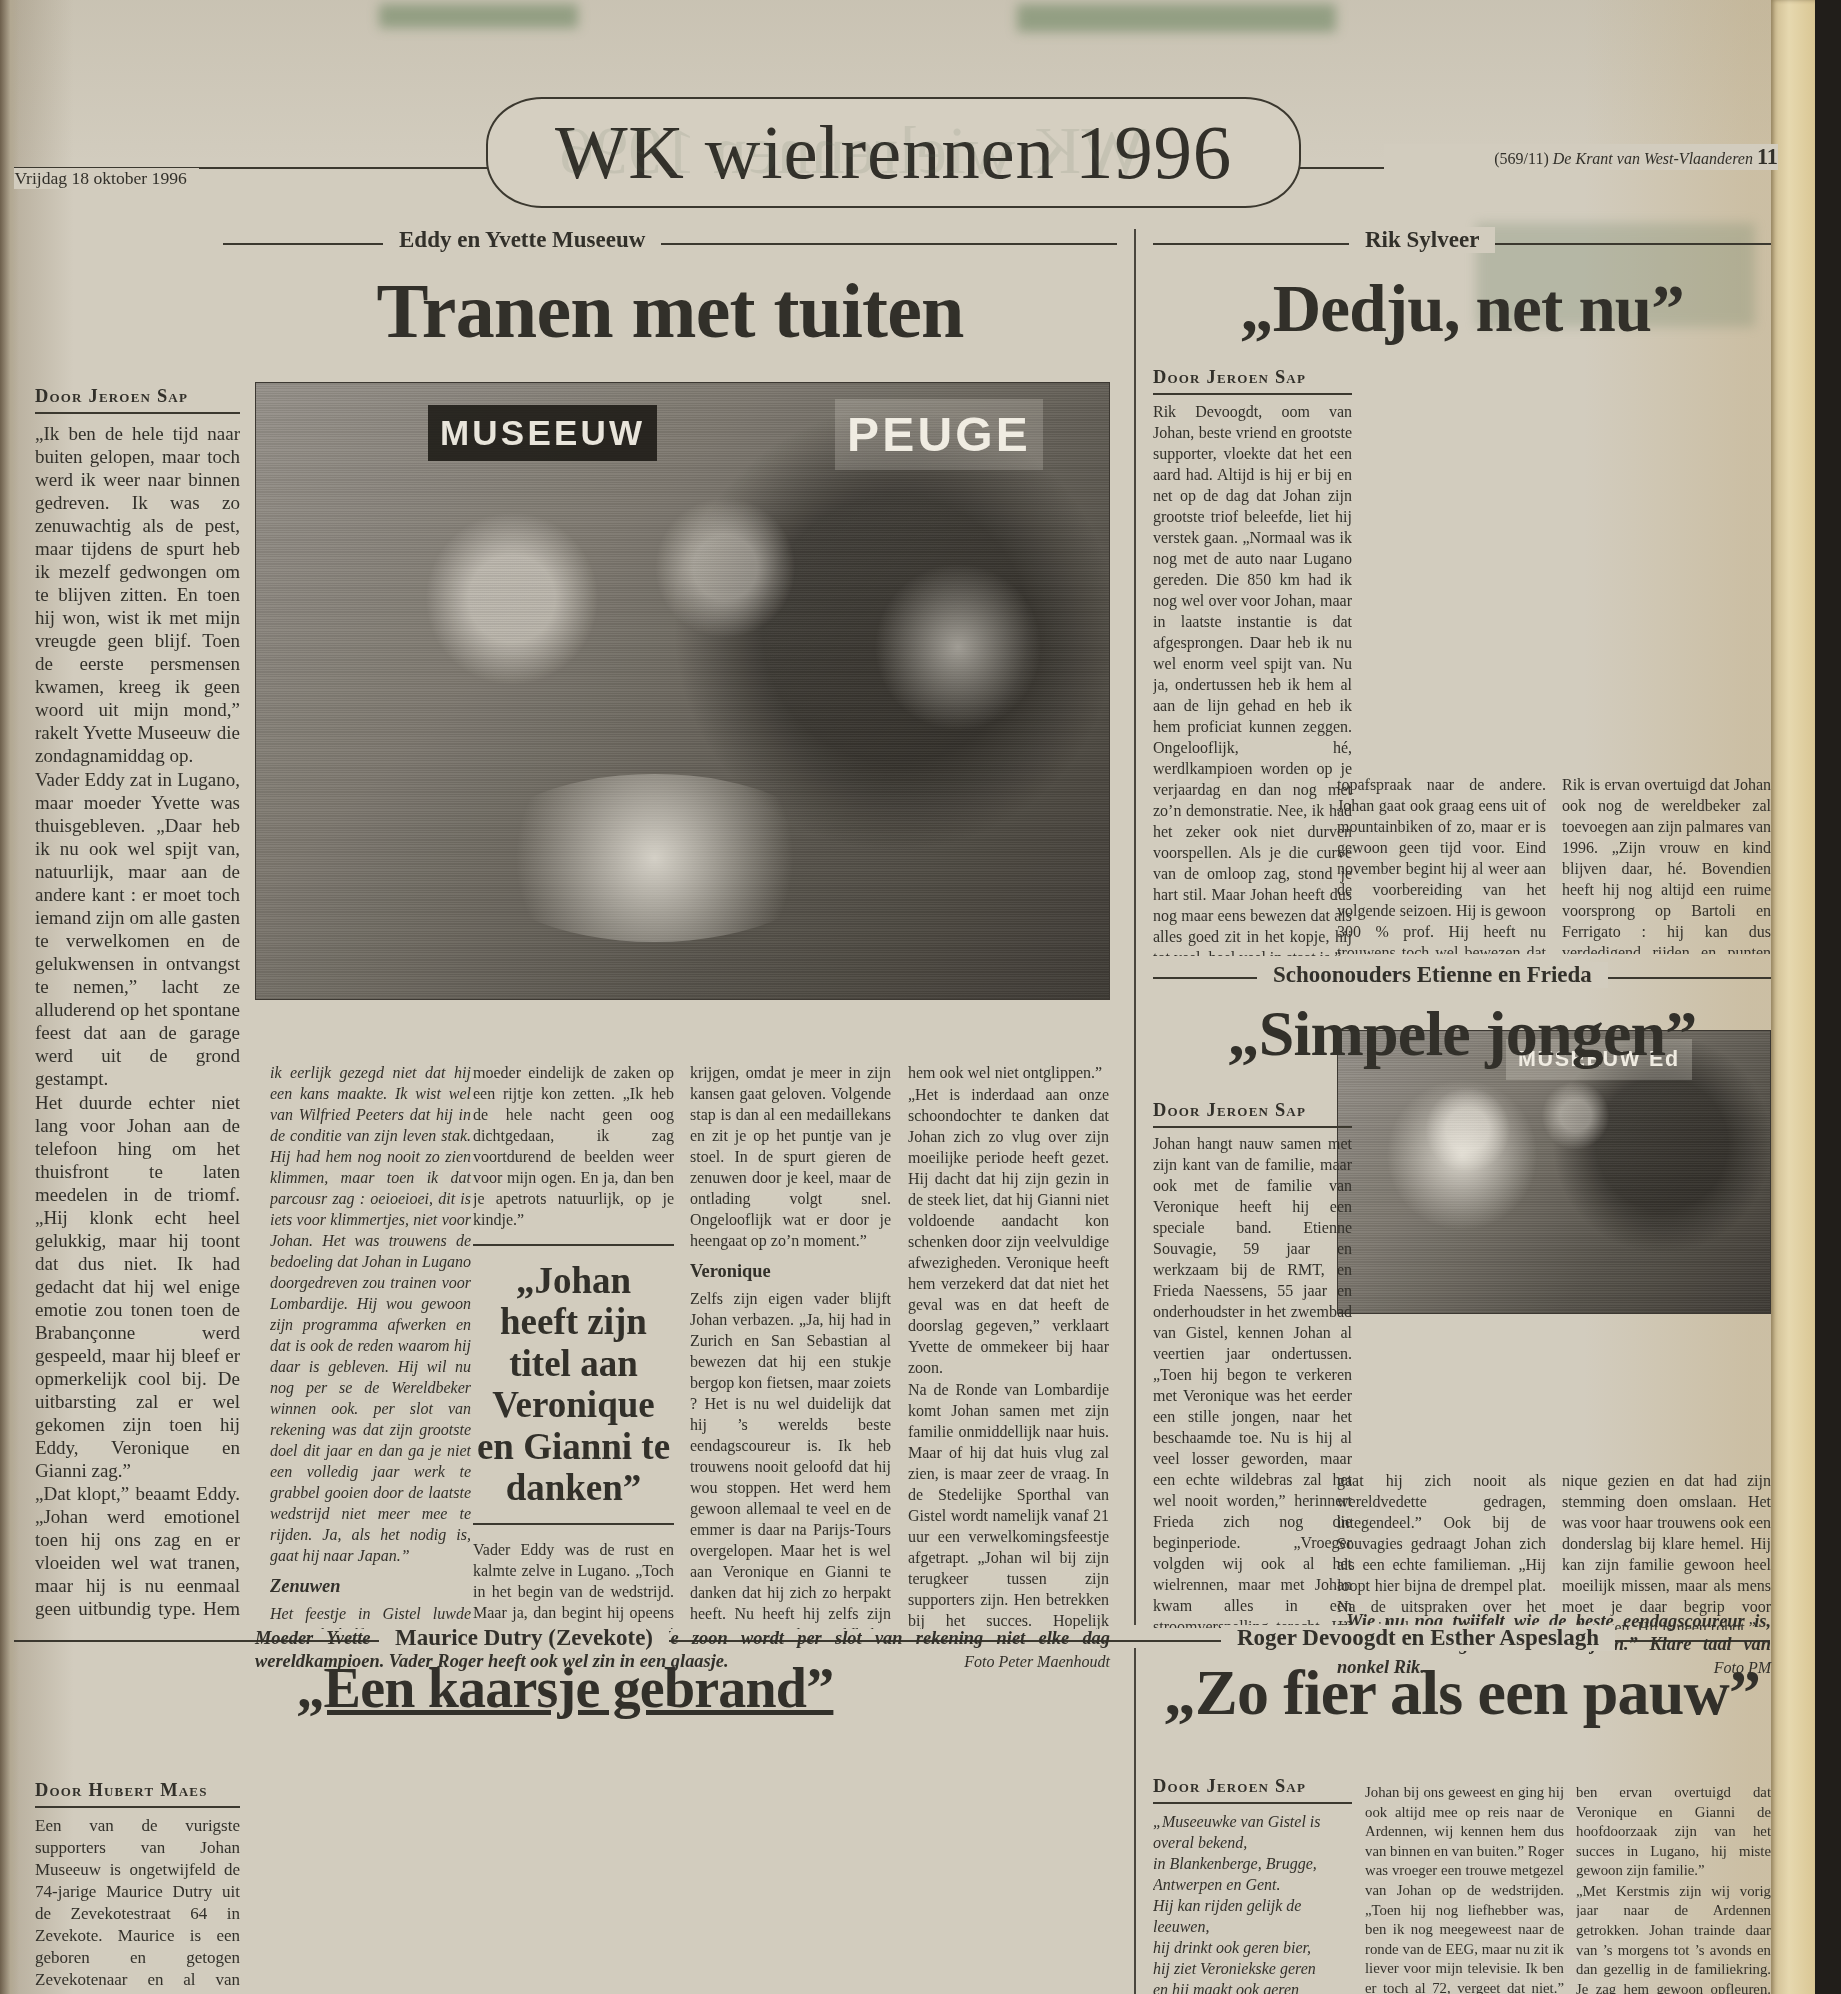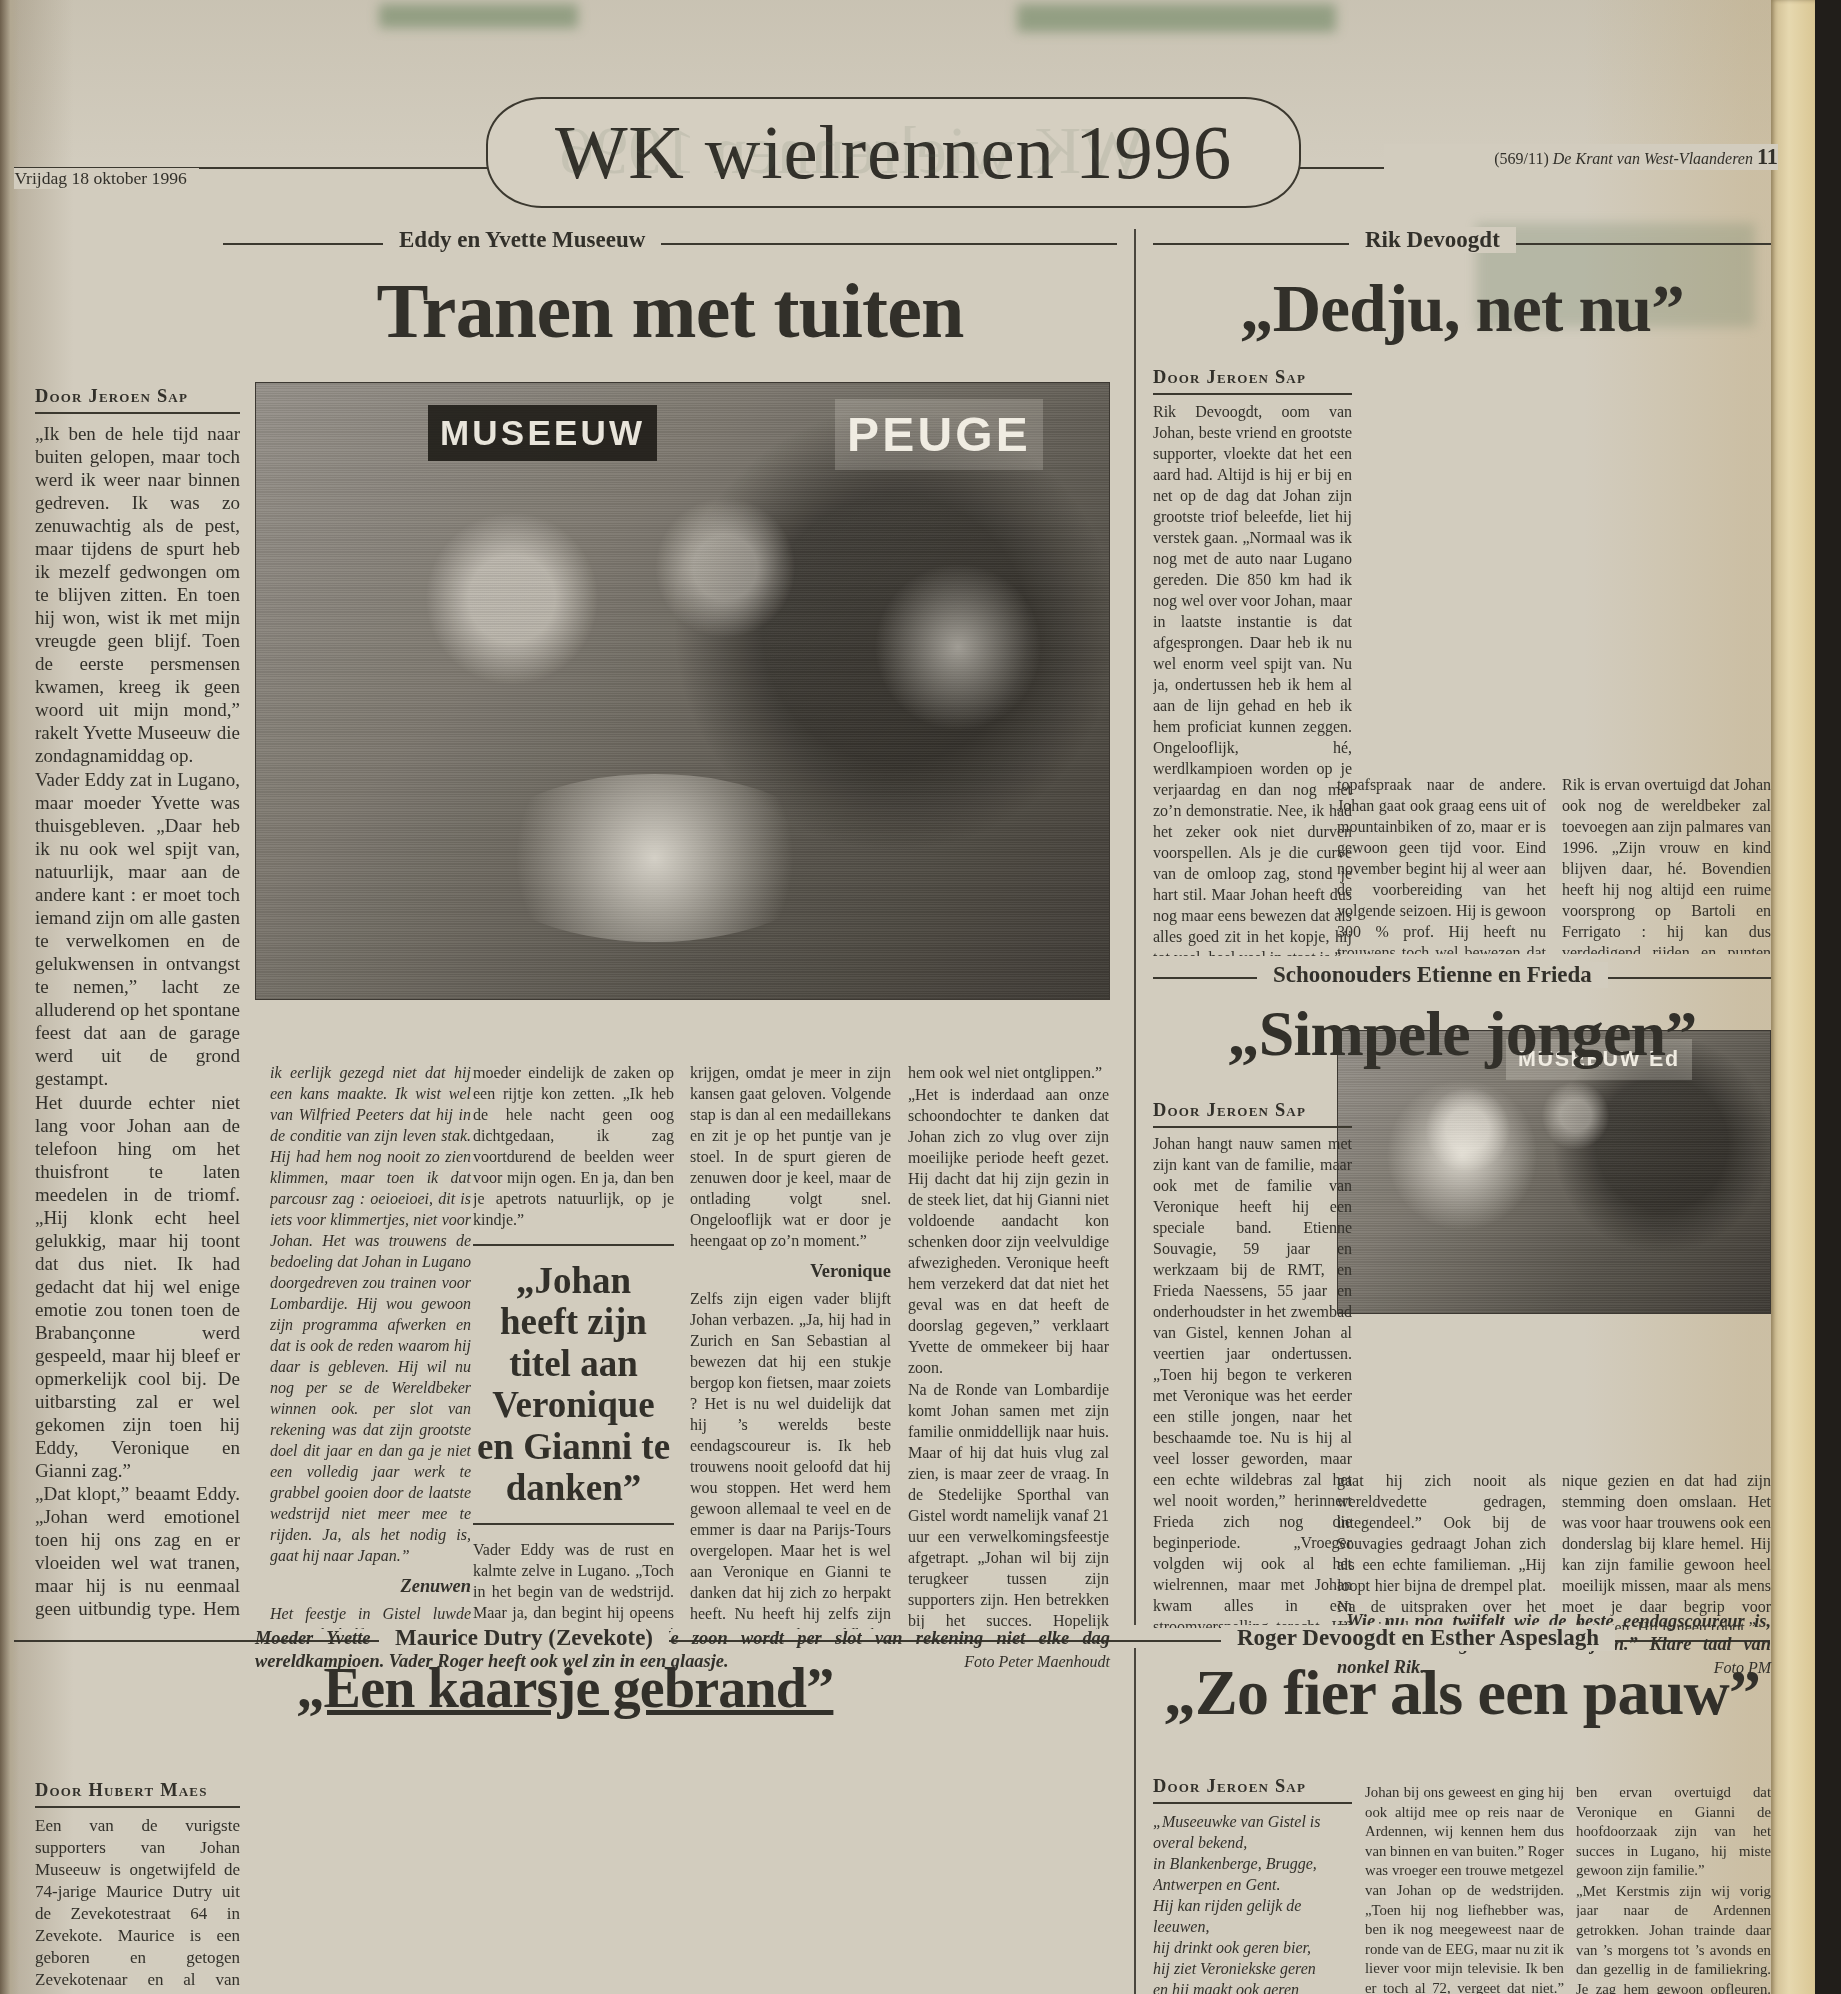--- a/index.html
+++ b/index.html
@@ -123,7 +123,7 @@
   </div>
 
   <div class="abs" style="left:1349px;top:227px;background:#d2ccbe;padding:0 12px;">
-    <span class="kicker">Rik Devoogdt</span>
+    <span class="kicker">Rik Sylveer</span>
   </div>
   <div class="abs headline" style="left:1153px;top:274px;width:618px;font-size:67px;">„Dedju, net nu”</div>
   <div class="abs byline" style="left:1153px;top:367px;width:199px;"><span>Door Jeroen Sap</span></div>

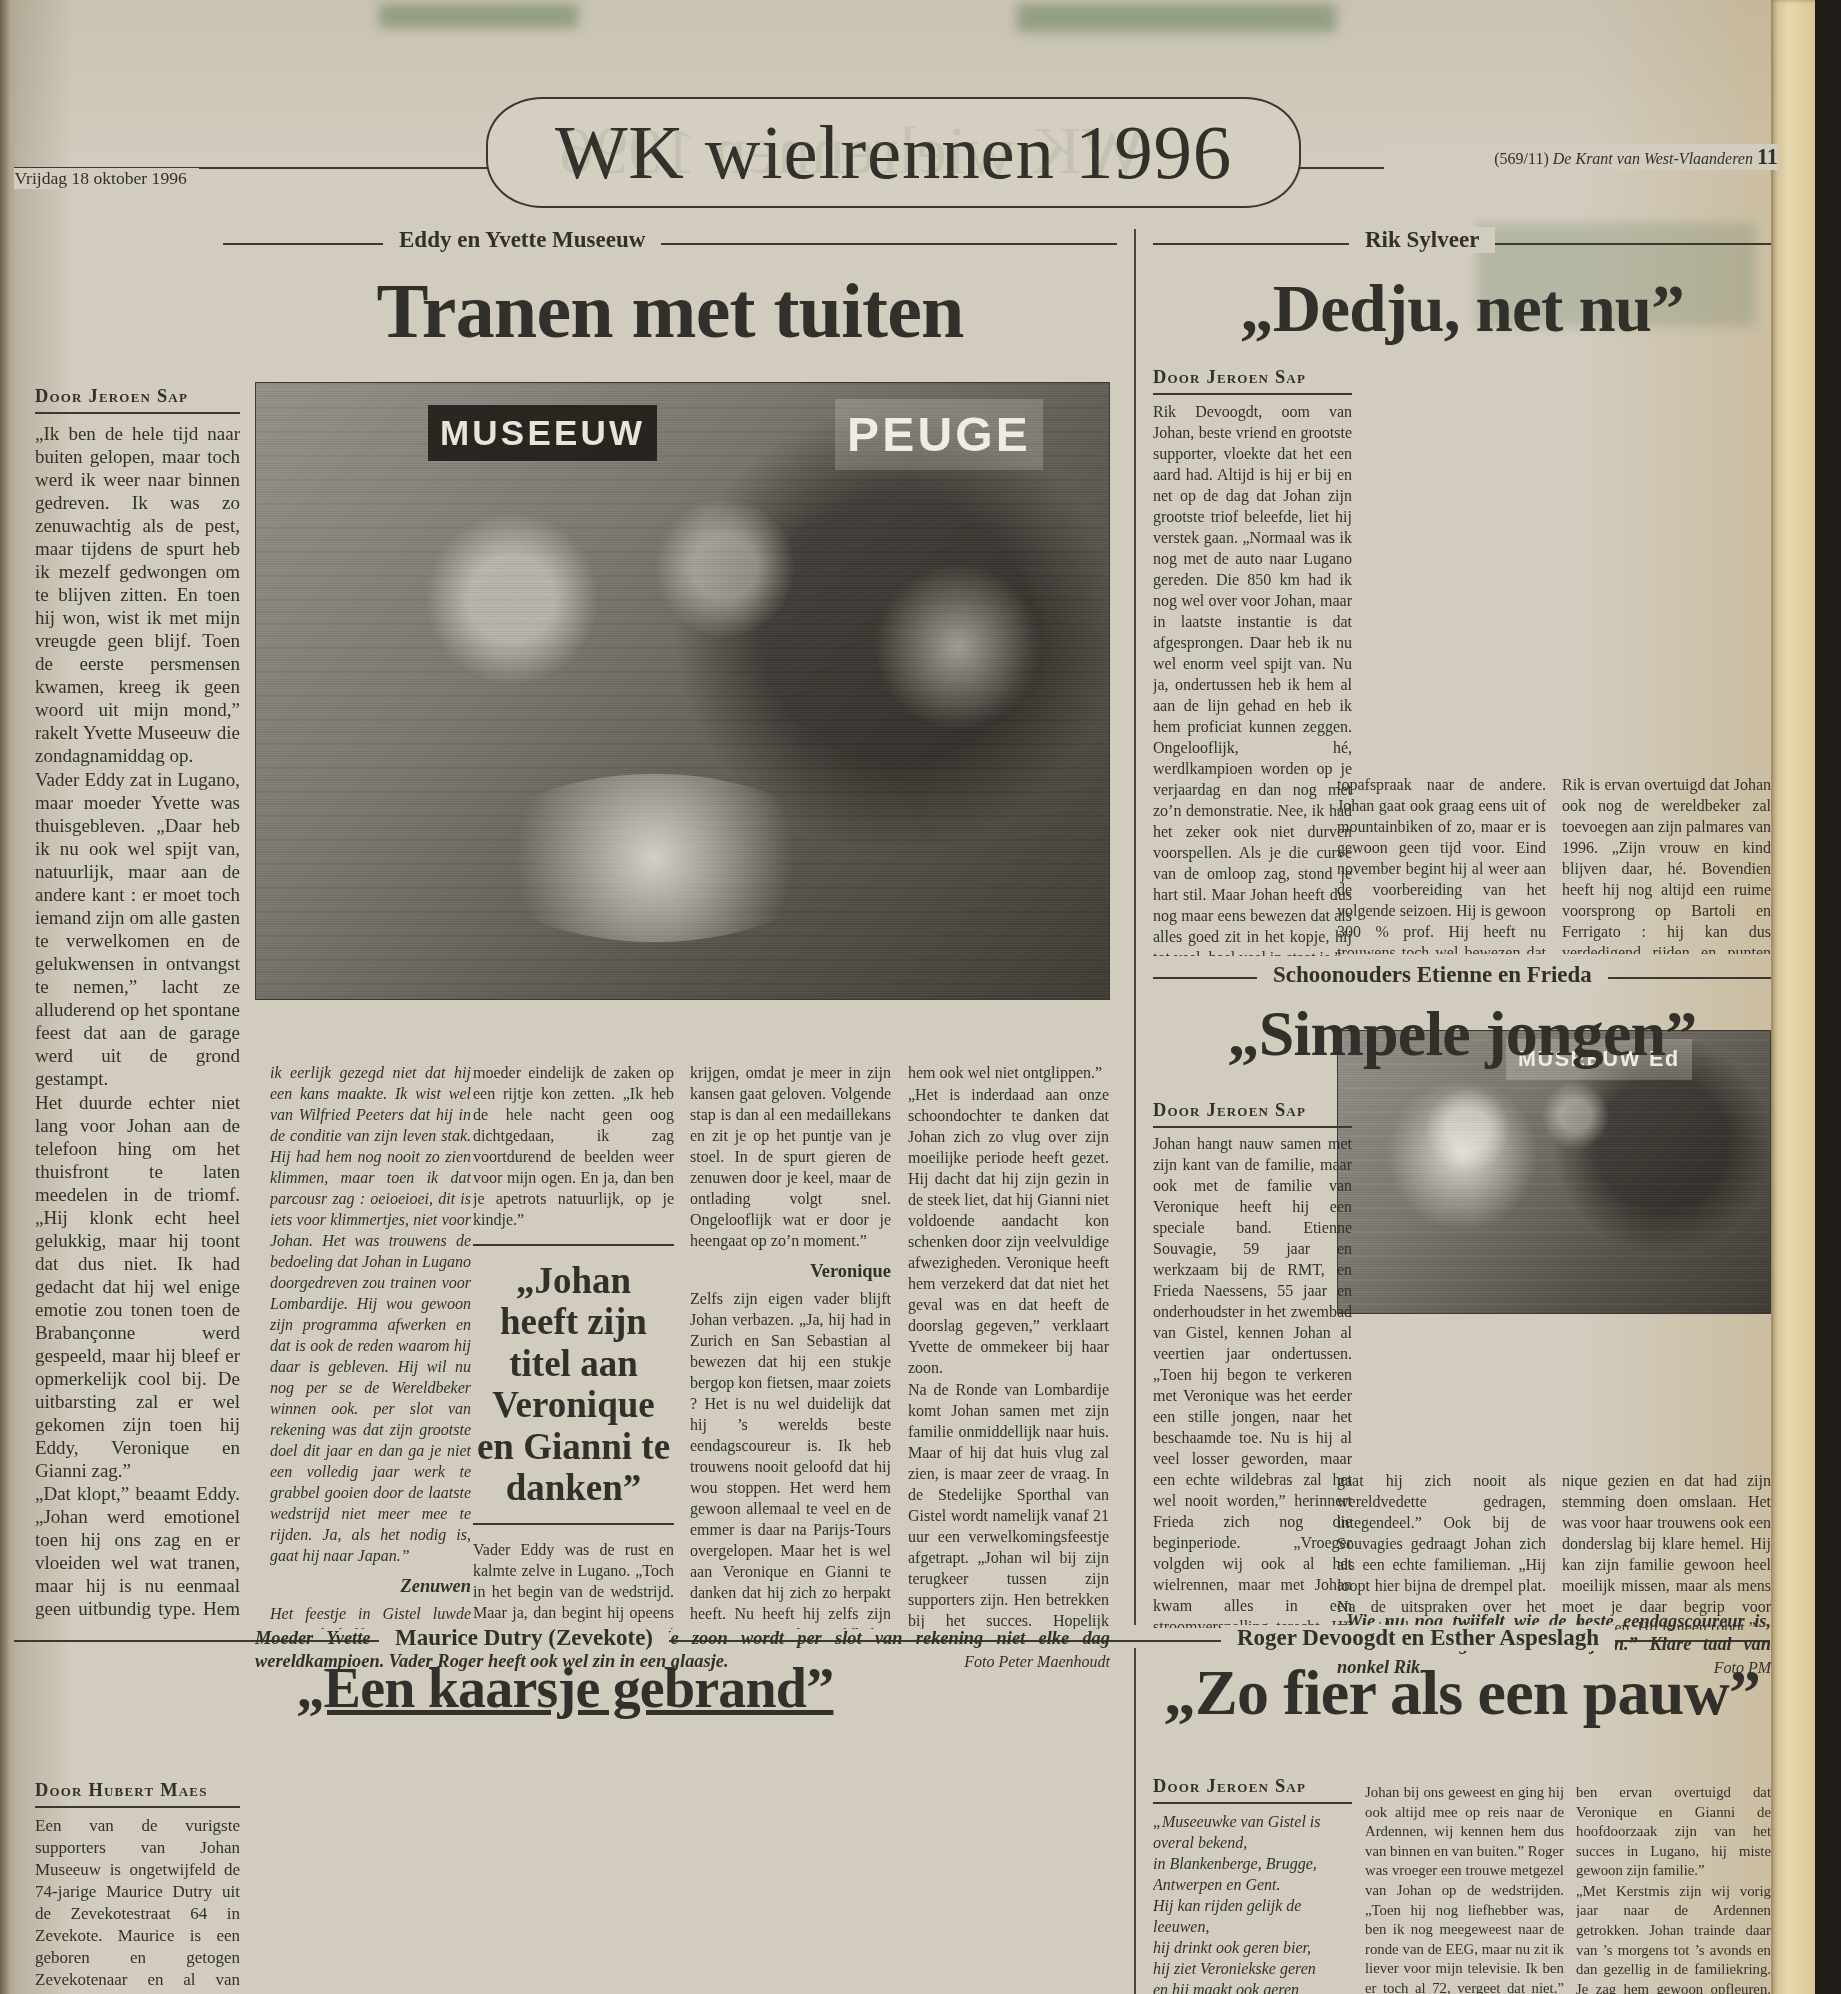--- a/index.html
+++ b/index.html
@@ -20,7 +20,7 @@
   .body p{margin:0 0 0.8px 0;text-indent:0;}
   .intro{font-size:19px;line-height:23px;}
   .small5{font-size:14.8px;line-height:19.6px;}
-  .subhead{font-weight:700;font-size:18.4px;margin:10.4px 0 5.6px 0;text-align:right;}
+  .subhead{font-weight:700;font-size:18.4px;margin:10.4px 0 5.6px 0;text-align:left;}
   .pullquote{border-top:2.8px solid #3b382f;border-bottom:2.8px solid #3b382f;
              font-size:37px;line-height:1.12;font-weight:700;text-align:center;
              padding:14.4px 0;margin:13.6px 0;}

